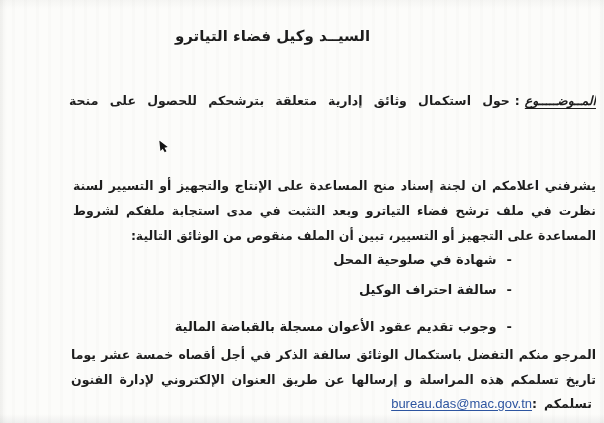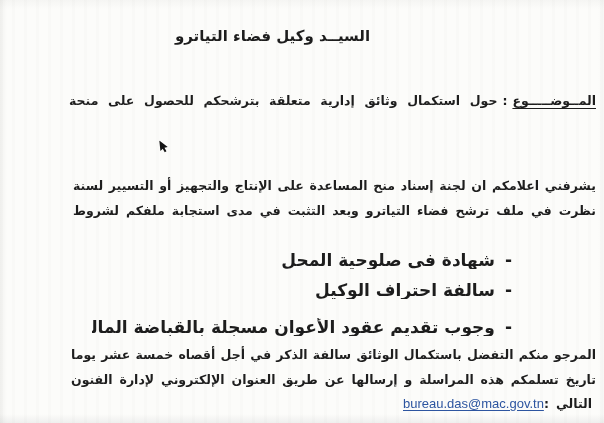--- a/index.html
+++ b/index.html
@@ -42,7 +42,7 @@
   .body-line    { right:8px; width:523px; }
   .closing-line { right:8px; width:525px; }
 
-  .subject-label { text-decoration:underline; text-underline-offset:3px; }
+  .subject-label { text-decoration:underline; text-underline-offset:3px;font-style:italic; }
   .sep { margin:0 5px; }
 
   .bullet {

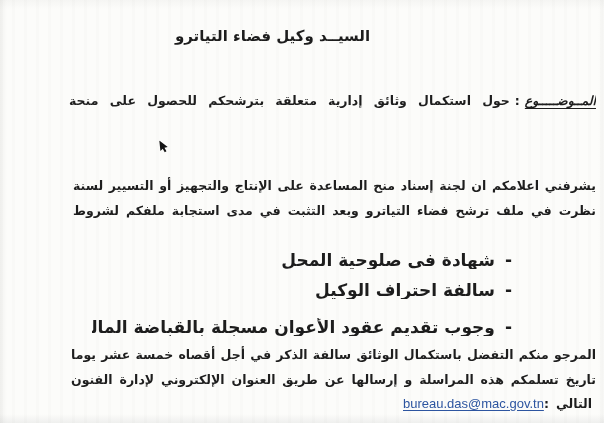--- a/index.html
+++ b/index.html
@@ -81,6 +81,7 @@
 
   <div class="abs line just body-line" style="top:176px">يشرفني اعلامكم ان لجنة إسناد منح المساعدة على الإنتاج والتجهيز أو التسيير لسنة 2021 قد</div>
   <div class="abs line just body-line" style="top:201px">نظرت في ملف ترشح فضاء التياترو وبعد التثبت في مدى استجابة ملفكم لشروط الانتفاع بمنحة</div>
+  <div class="abs line ralign body-line" style="top:226px">المساعدة على التجهيز أو التسيير، تبين أن الملف منقوص من الوثائق التالية:</div>
 
   <div class="abs bullet" style="top:251px">
     <span class="dash">-</span><span>شهادة في صلوحية المحل</span>

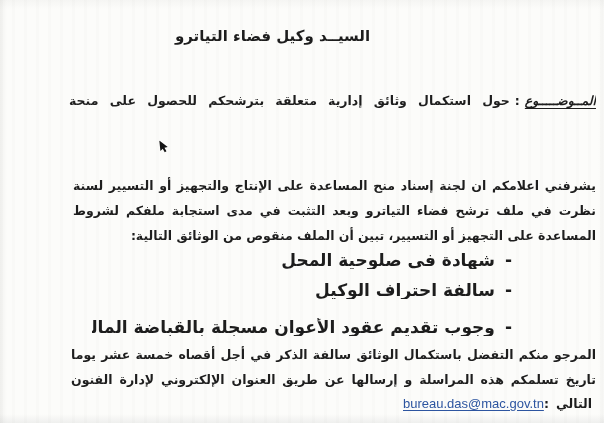--- a/index.html
+++ b/index.html
@@ -48,7 +48,7 @@
   .bullet {
     right:92px; width:420px;
     direction:rtl; text-align:right;
-    font-size:17px; font-weight:700;
+    font-size:13px; font-weight:700;
     line-height:18px; height:18px;
     white-space:nowrap; overflow:hidden;
   }

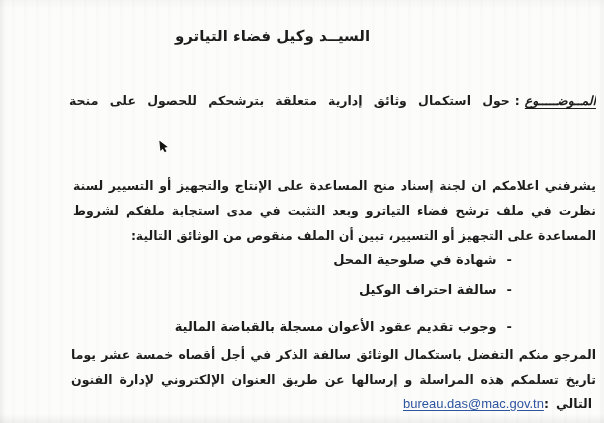--- a/index.html
+++ b/index.html
@@ -97,7 +97,7 @@
   <div class="abs line just closing-line" style="top:370px">تاريخ تسلمكم هذه المراسلة و إرسالها عن طريق العنوان الإلكتروني  لإدارة الفنون الركحية</div>
 
   <div class="abs line ralign email-line" style="top:394px">
-    <span>التالي</span><span class="sep2">:</span><a class="email-link" dir="ltr">bureau.das@mac.gov.tn</a>
+    <span>تسلمكم</span><span class="sep2">:</span><a class="email-link" dir="ltr">bureau.das@mac.gov.tn</a>
   </div>
 
   <svg class="cursor" width="12" height="14" viewBox="0 0 12 14">

